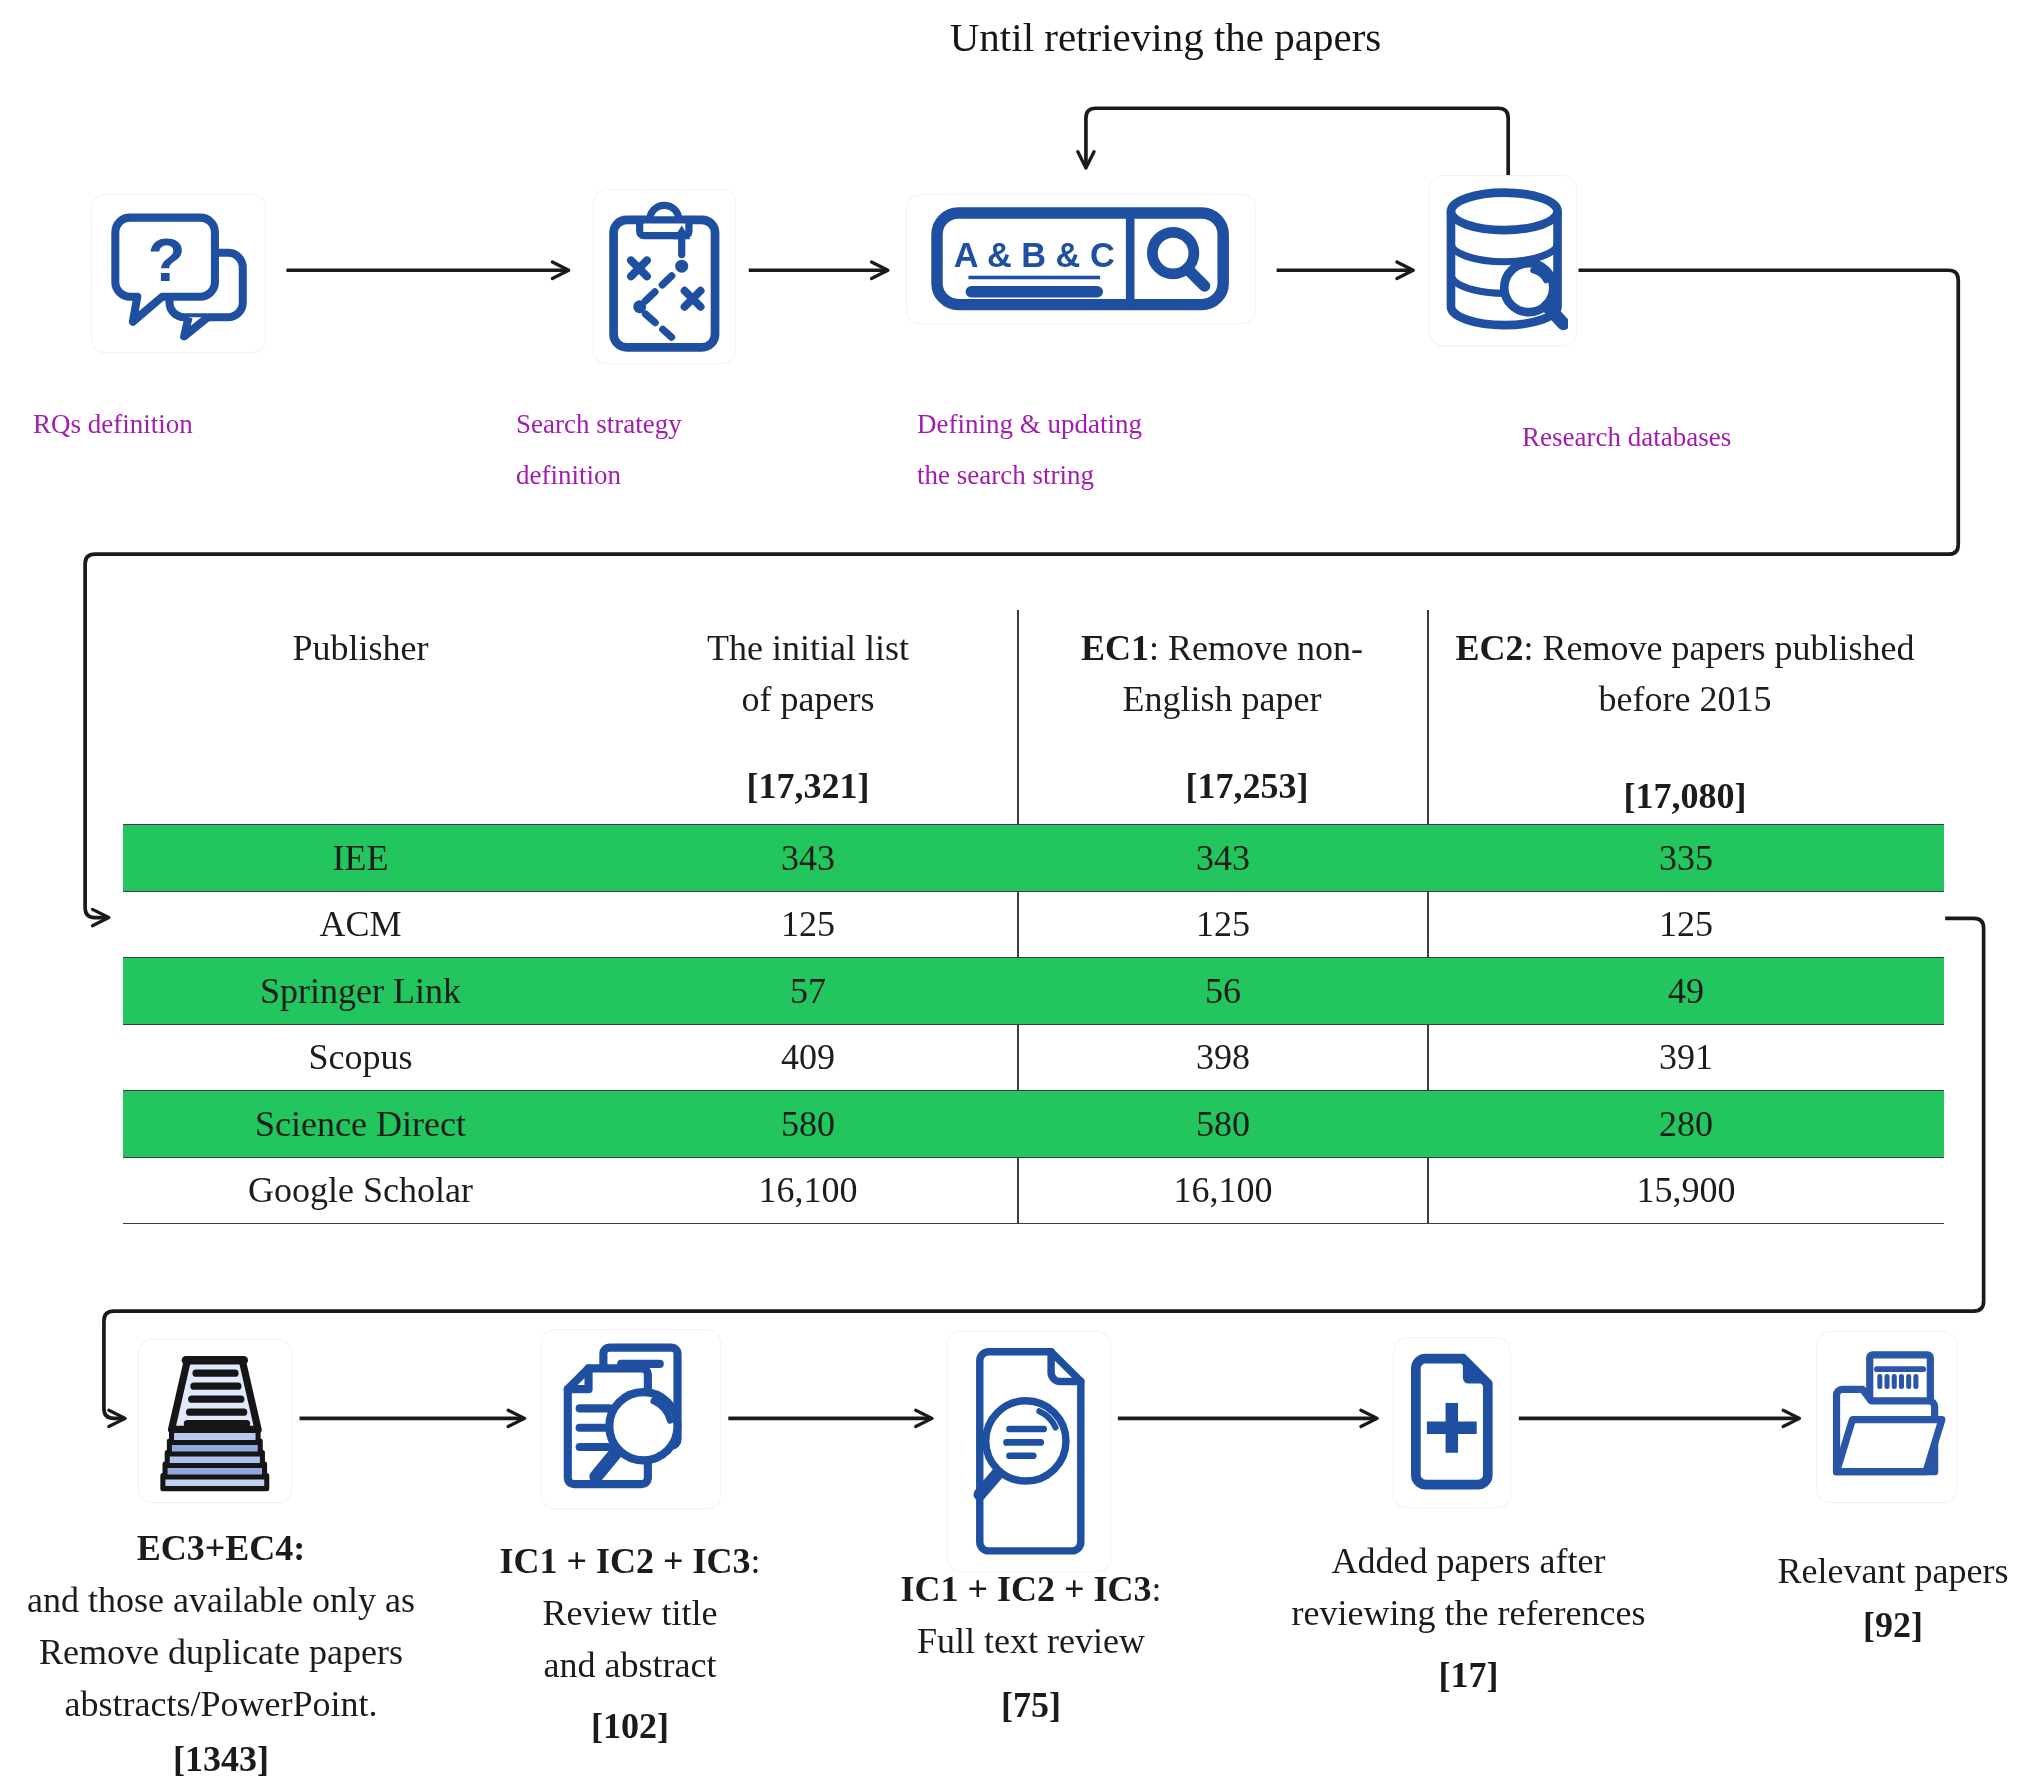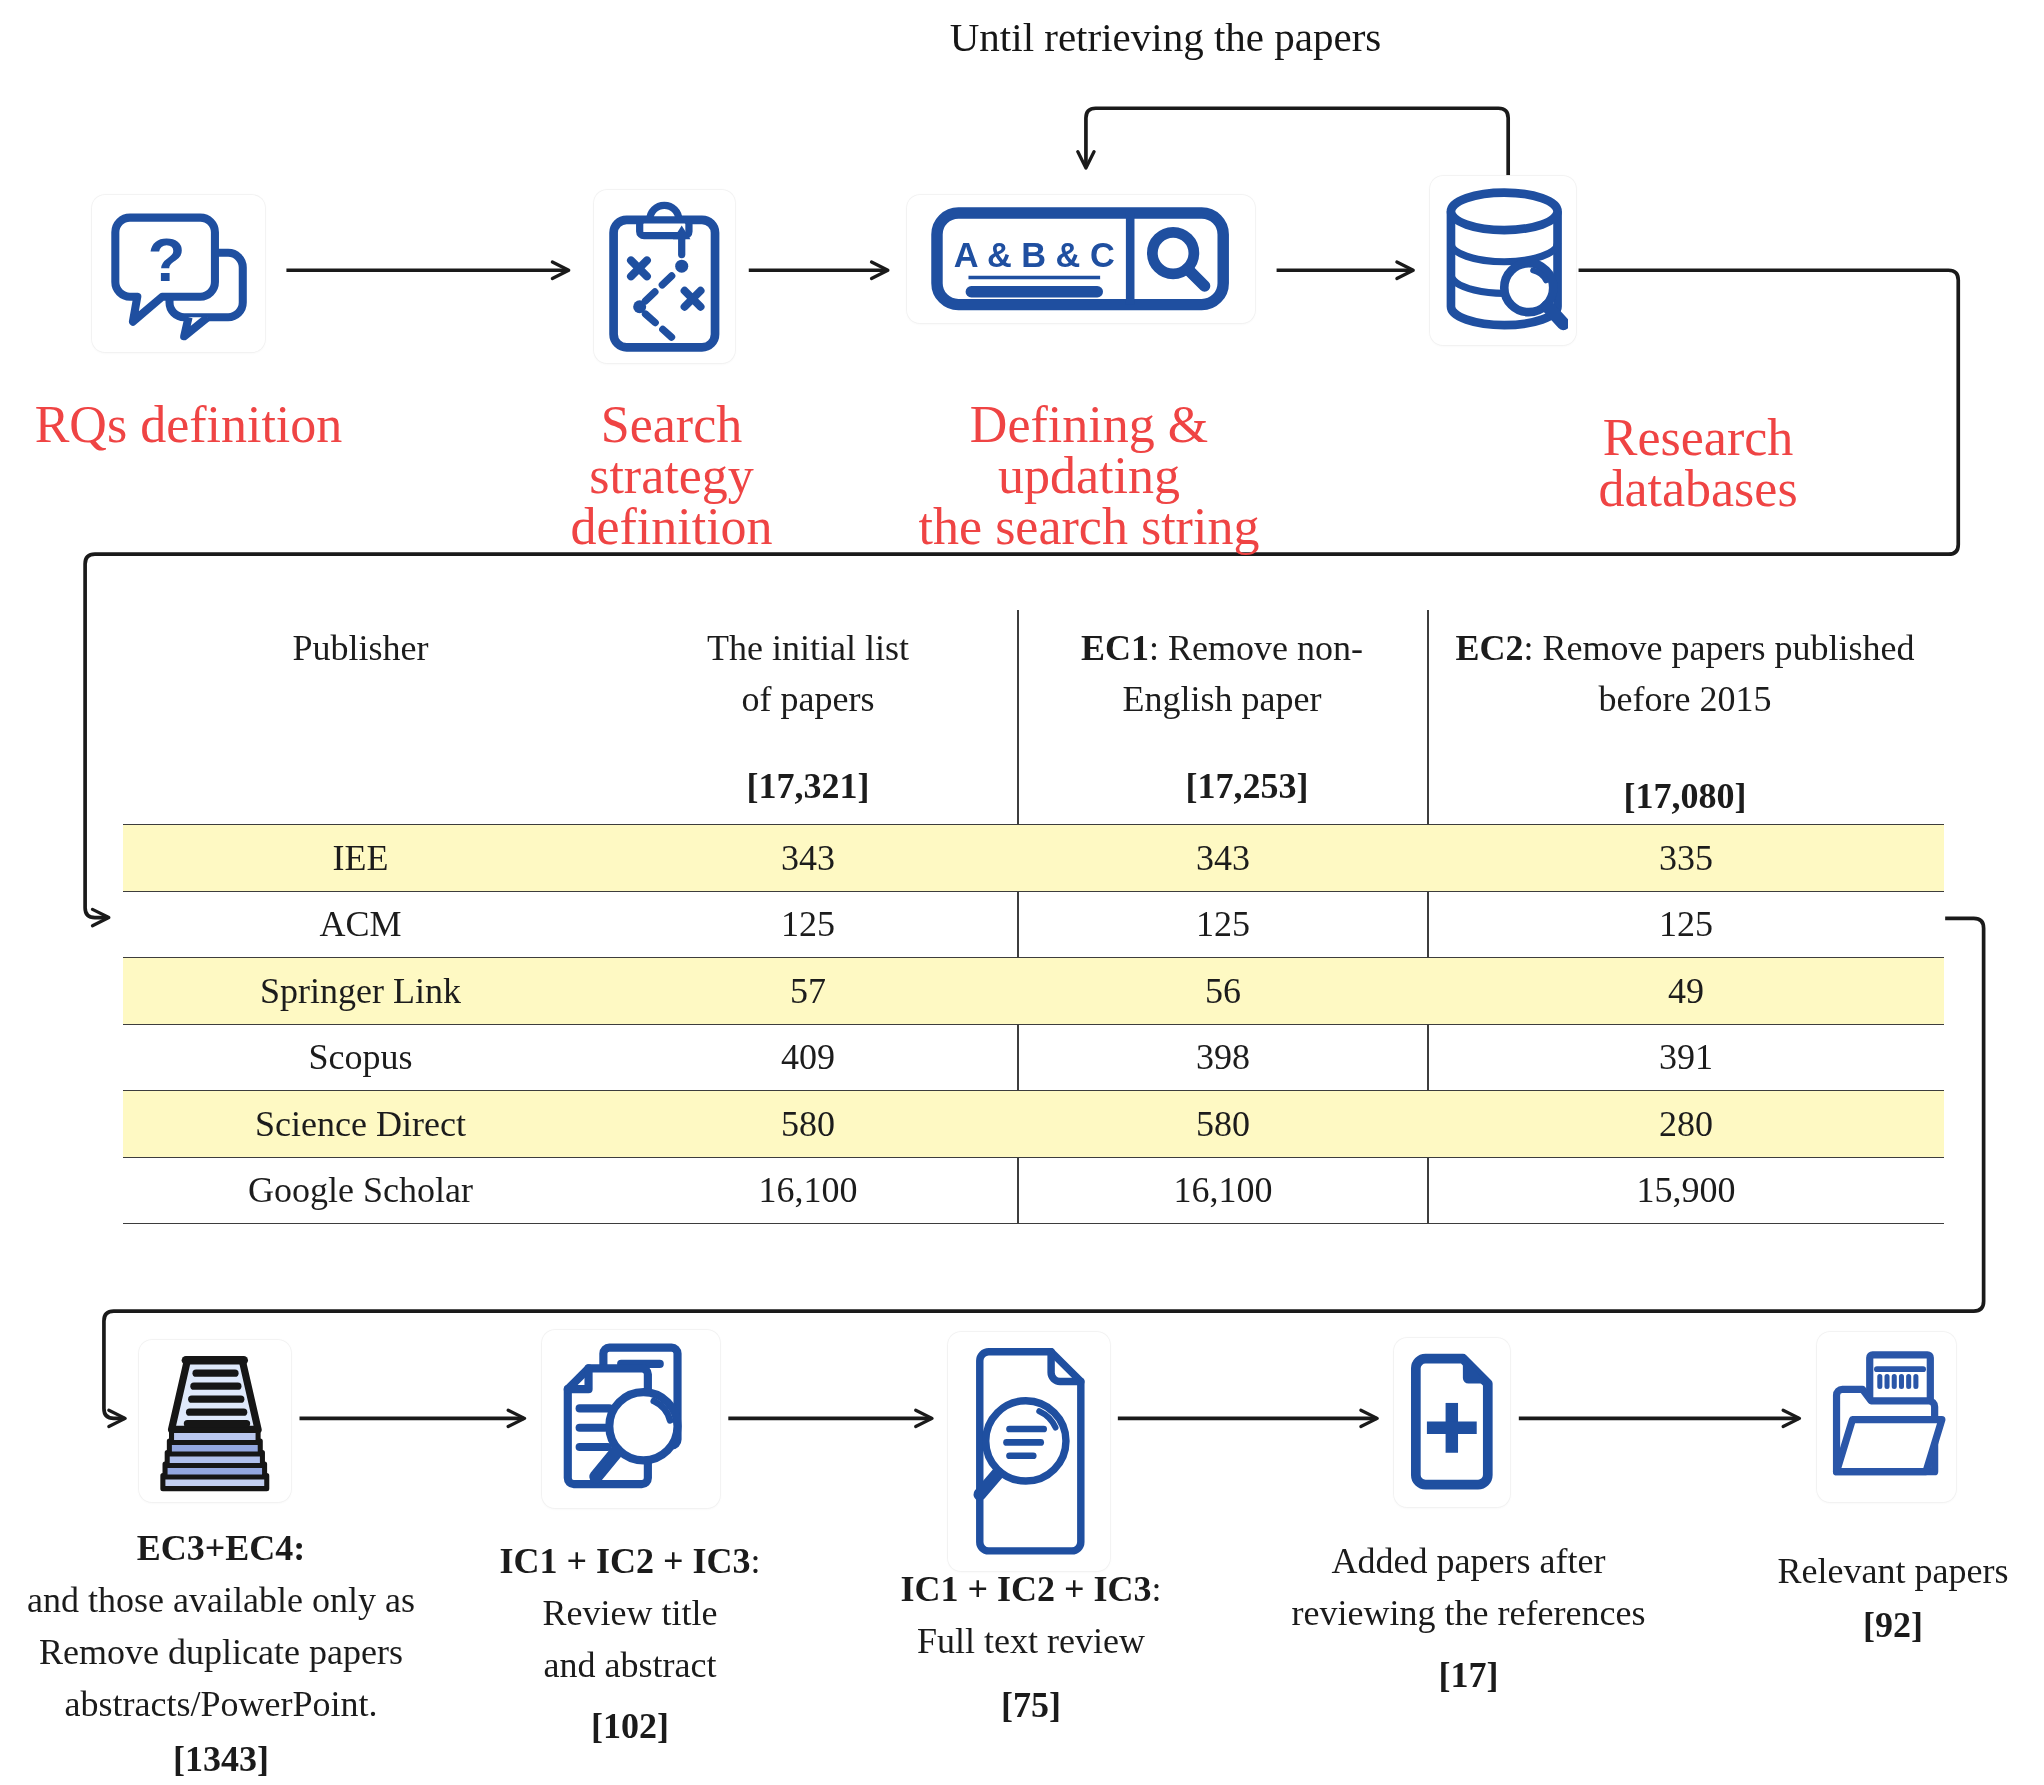--- a/index.html
+++ b/index.html
@@ -20,7 +20,7 @@
   }
   .icon-card svg{width:100%;height:100%;}
   .flow-label{
-    position:absolute;text-align:center;font-size:52px;line-height:51px;color:#ef4444;
+    position:absolute;text-align:left;font-size:27px;line-height:51px;color:#a21caf;
   }
   .loop-label{
     position:absolute;text-align:center;font-size:41px;color:#161616;

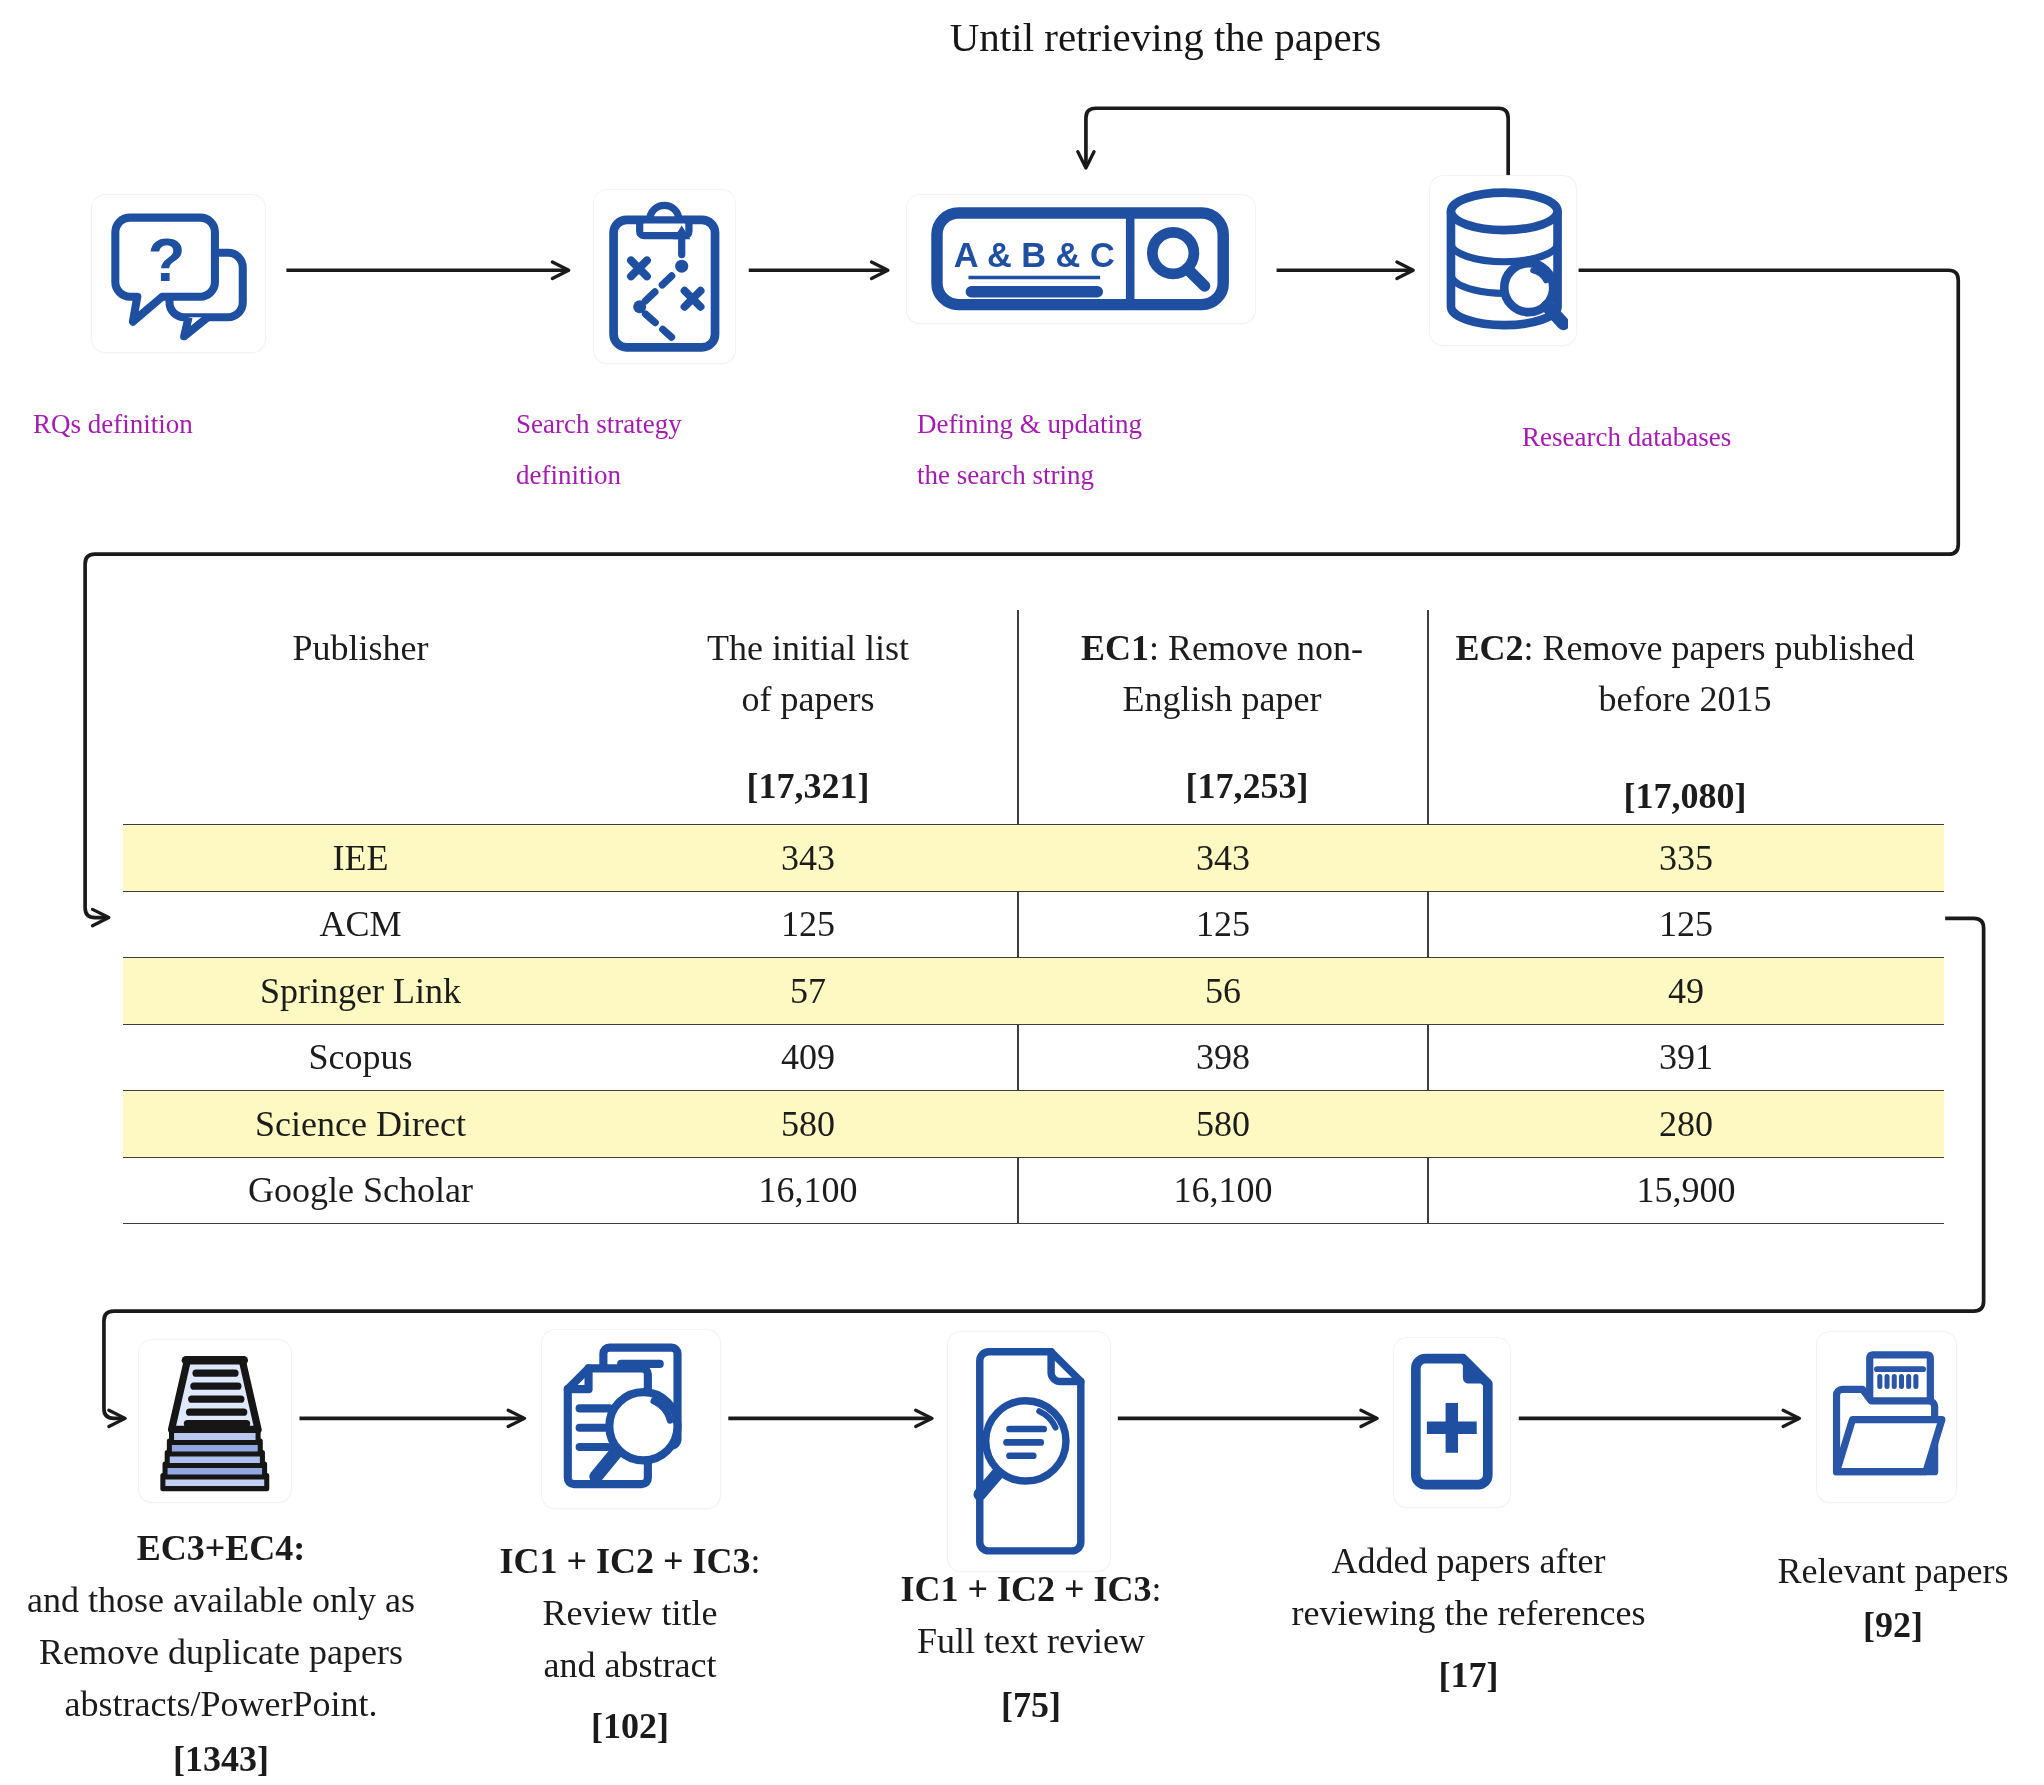--- a/index.html
+++ b/index.html
@@ -39,7 +39,7 @@
   .tbl-rows{position:absolute;left:0;top:214px;width:1821px;height:400px;display:flex;flex-direction:column;}
   .trow{flex:1;display:flex;border-top:1.6px solid #3d3d3d;align-items:center;font-size:36px;}
   .trow:last-child{border-bottom:1.6px solid #3d3d3d;}
-  .trow.shaded{background:#fef9c3;}
+  .trow.shaded{background:#22c55e;}
   .tcell{text-align:center;}
   .tc1{width:475px;}.tc2{width:420px;}.tc3{width:410px;}.tc4{width:516px;}
 </style>

